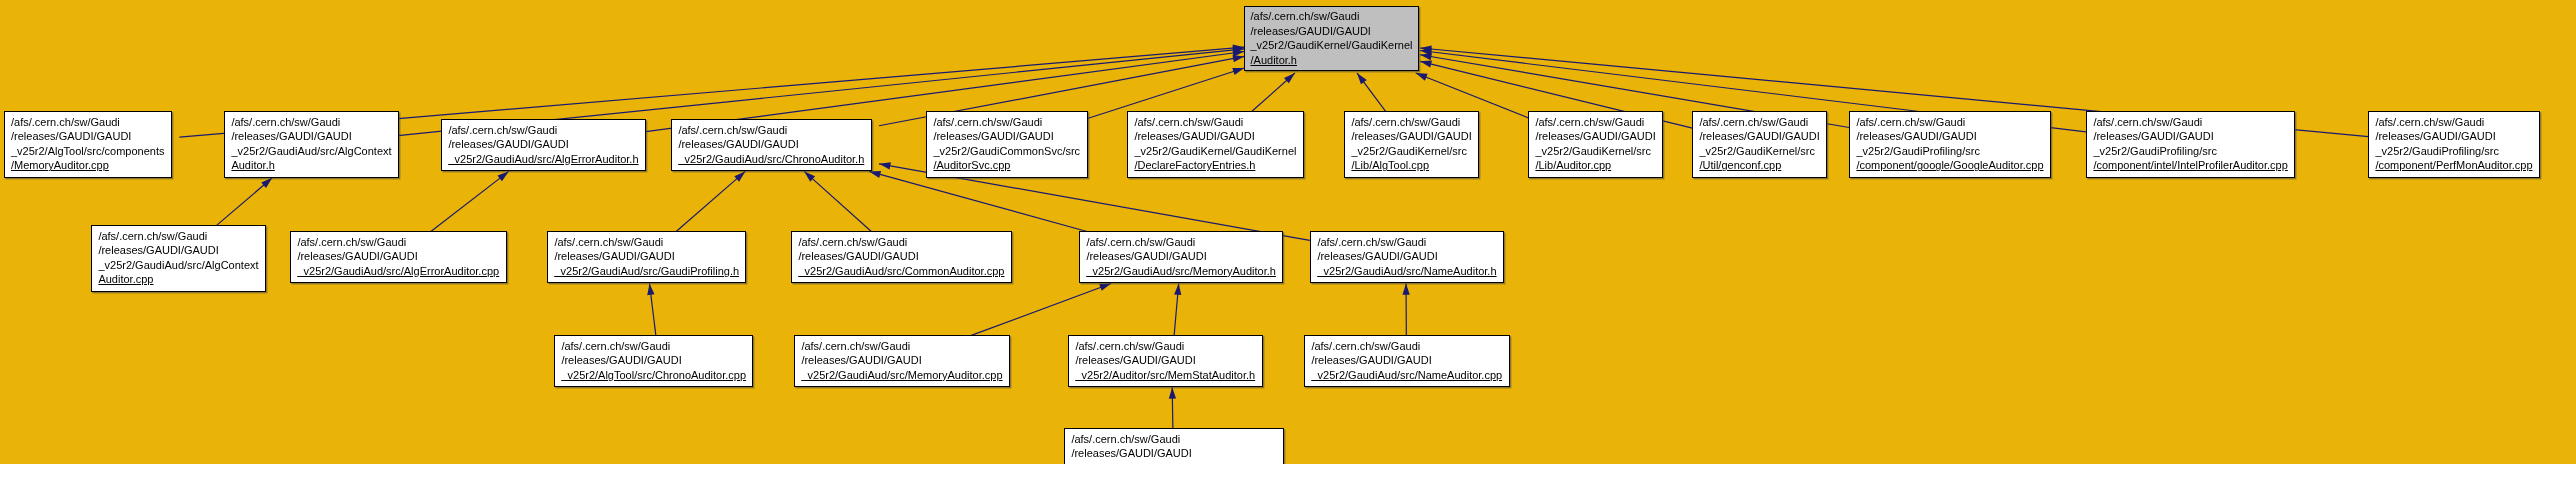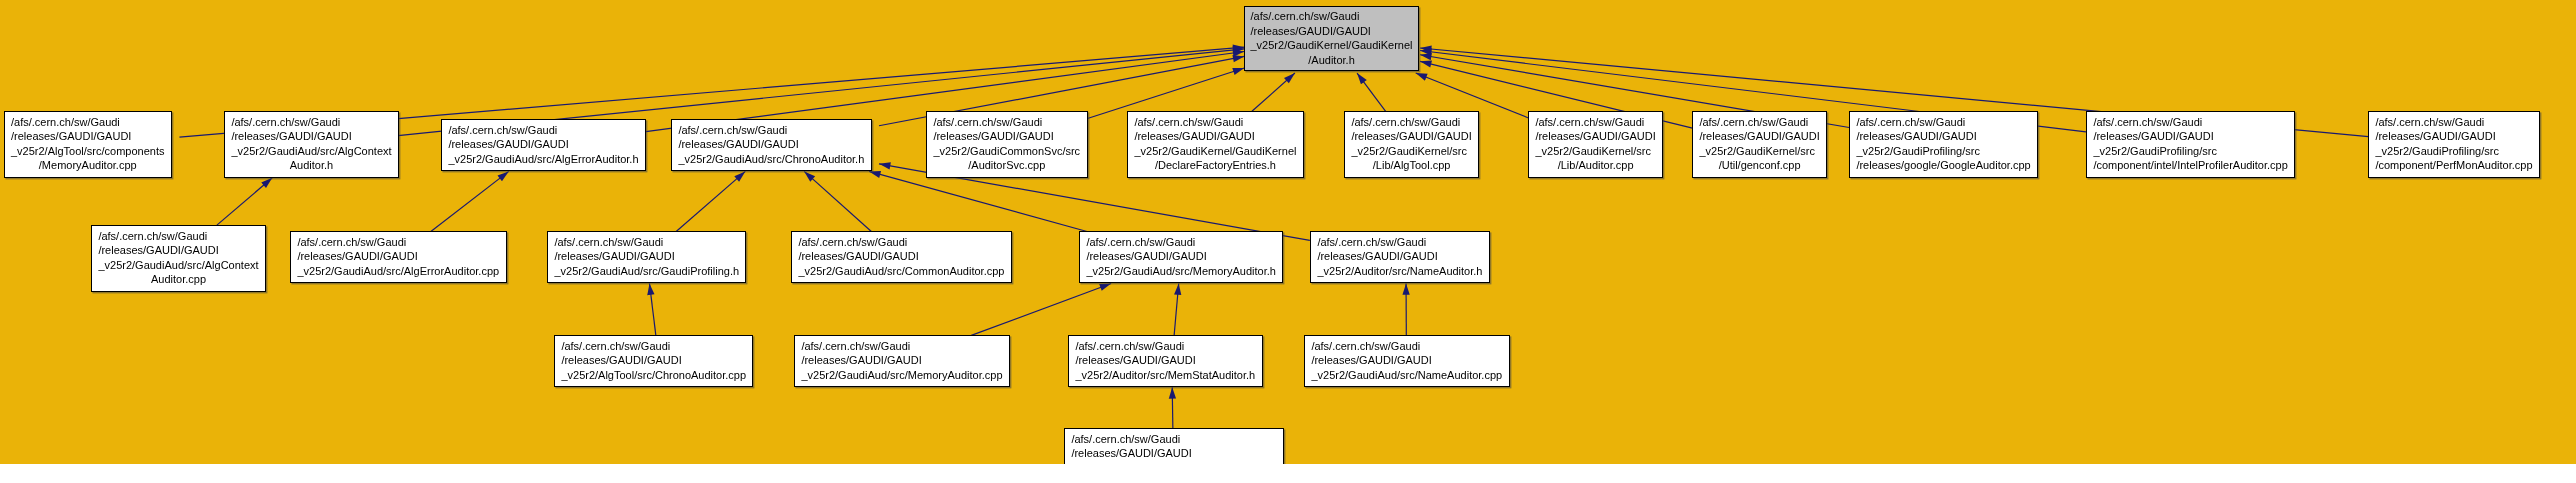--- a/index.html
+++ b/index.html
@@ -30,7 +30,7 @@
     cursor:default;
   }
   .ln{text-align:left;}
-  .ln.last{text-align:center;}
+  .ln.last{text-decoration:underline;}
 </style>
 </head>
 <body>

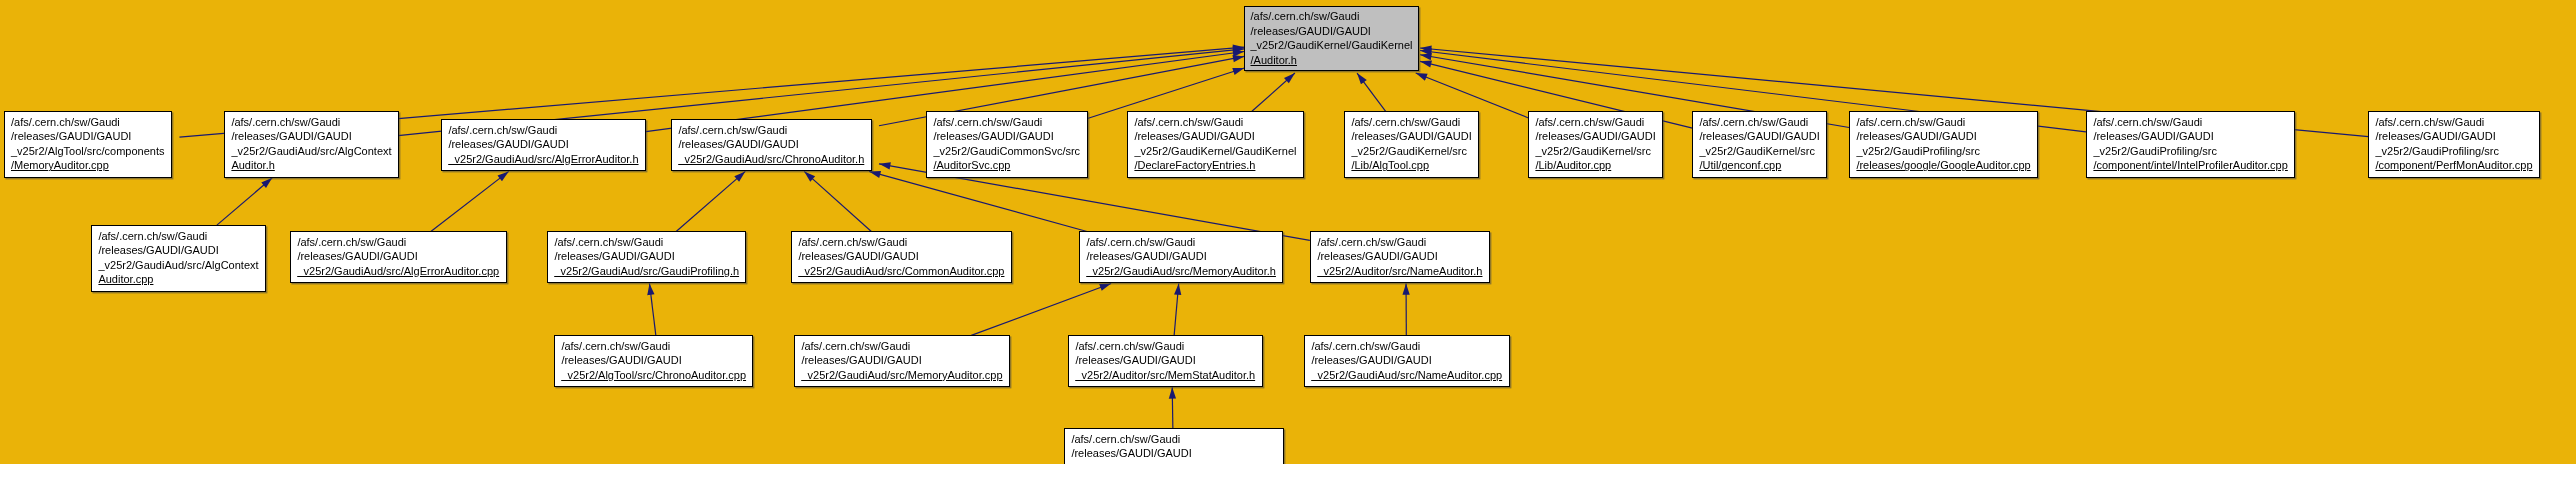--- a/index.html
+++ b/index.html
@@ -142,7 +142,7 @@
     <div class="ln">/afs/.cern.ch/sw/Gaudi</div>
     <div class="ln">/releases/GAUDI/GAUDI</div>
     <div class="ln">_v25r2/GaudiProfiling/src</div>
-    <div class="ln last">/releases/google/GoogleAuditor.cpp</div>
+    <div class="ln last">/component/google/GoogleAuditor.cpp</div>
   </div>
 
   <div class="node" style="left:2086px;top:111px">

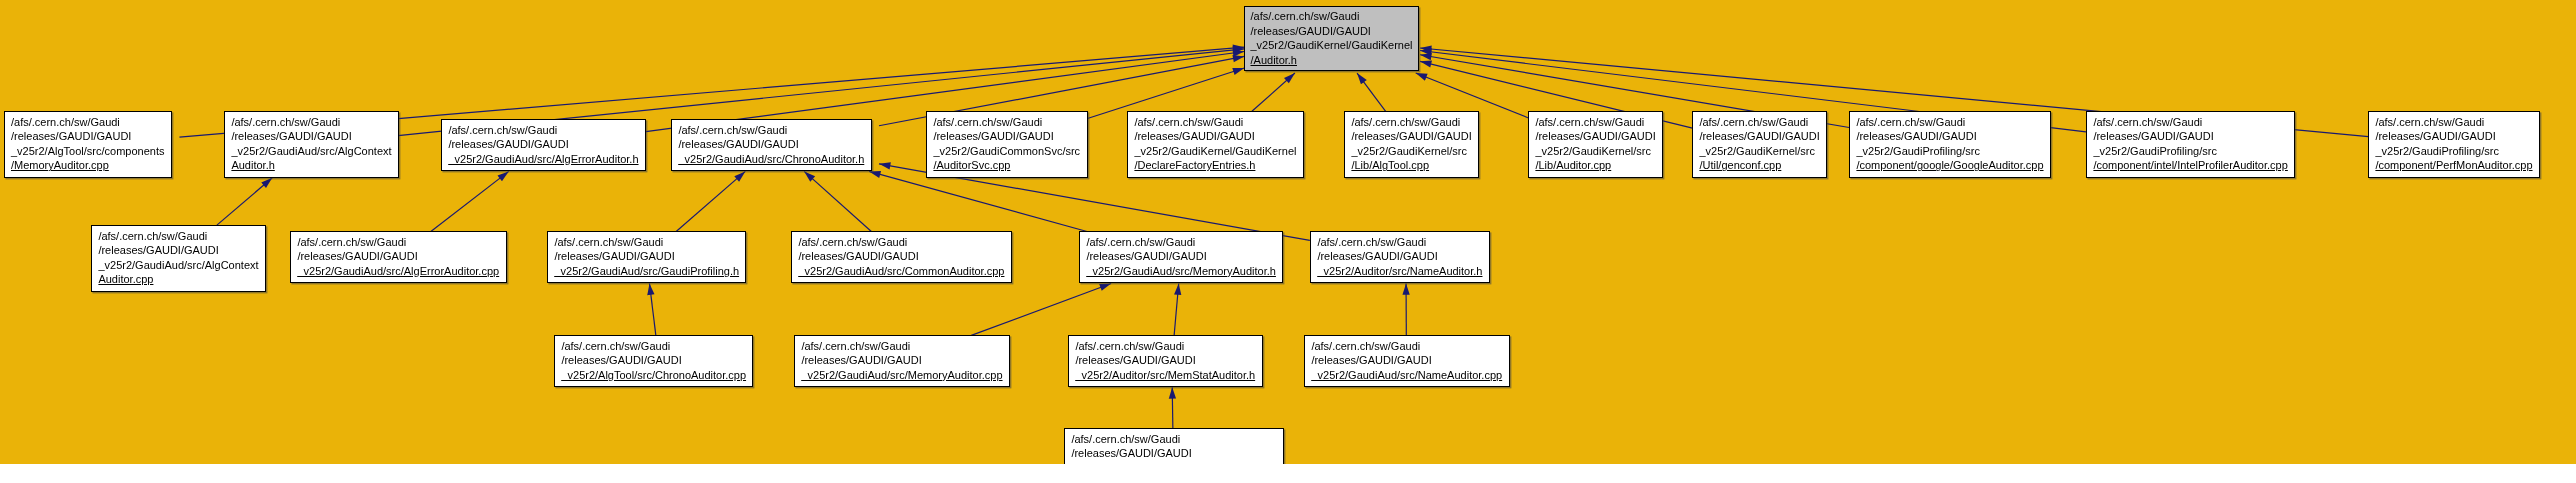--- a/index.html
+++ b/index.html
@@ -193,7 +193,7 @@
   <div class="node" style="left:1310px;top:231px">
     <div class="ln">/afs/.cern.ch/sw/Gaudi</div>
     <div class="ln">/releases/GAUDI/GAUDI</div>
-    <div class="ln last">_v25r2/Auditor/src/NameAuditor.h</div>
+    <div class="ln last">_v25r2/GaudiAud/src/NameAuditor.h</div>
   </div>
 
   <div class="node" style="left:554px;top:335px">

